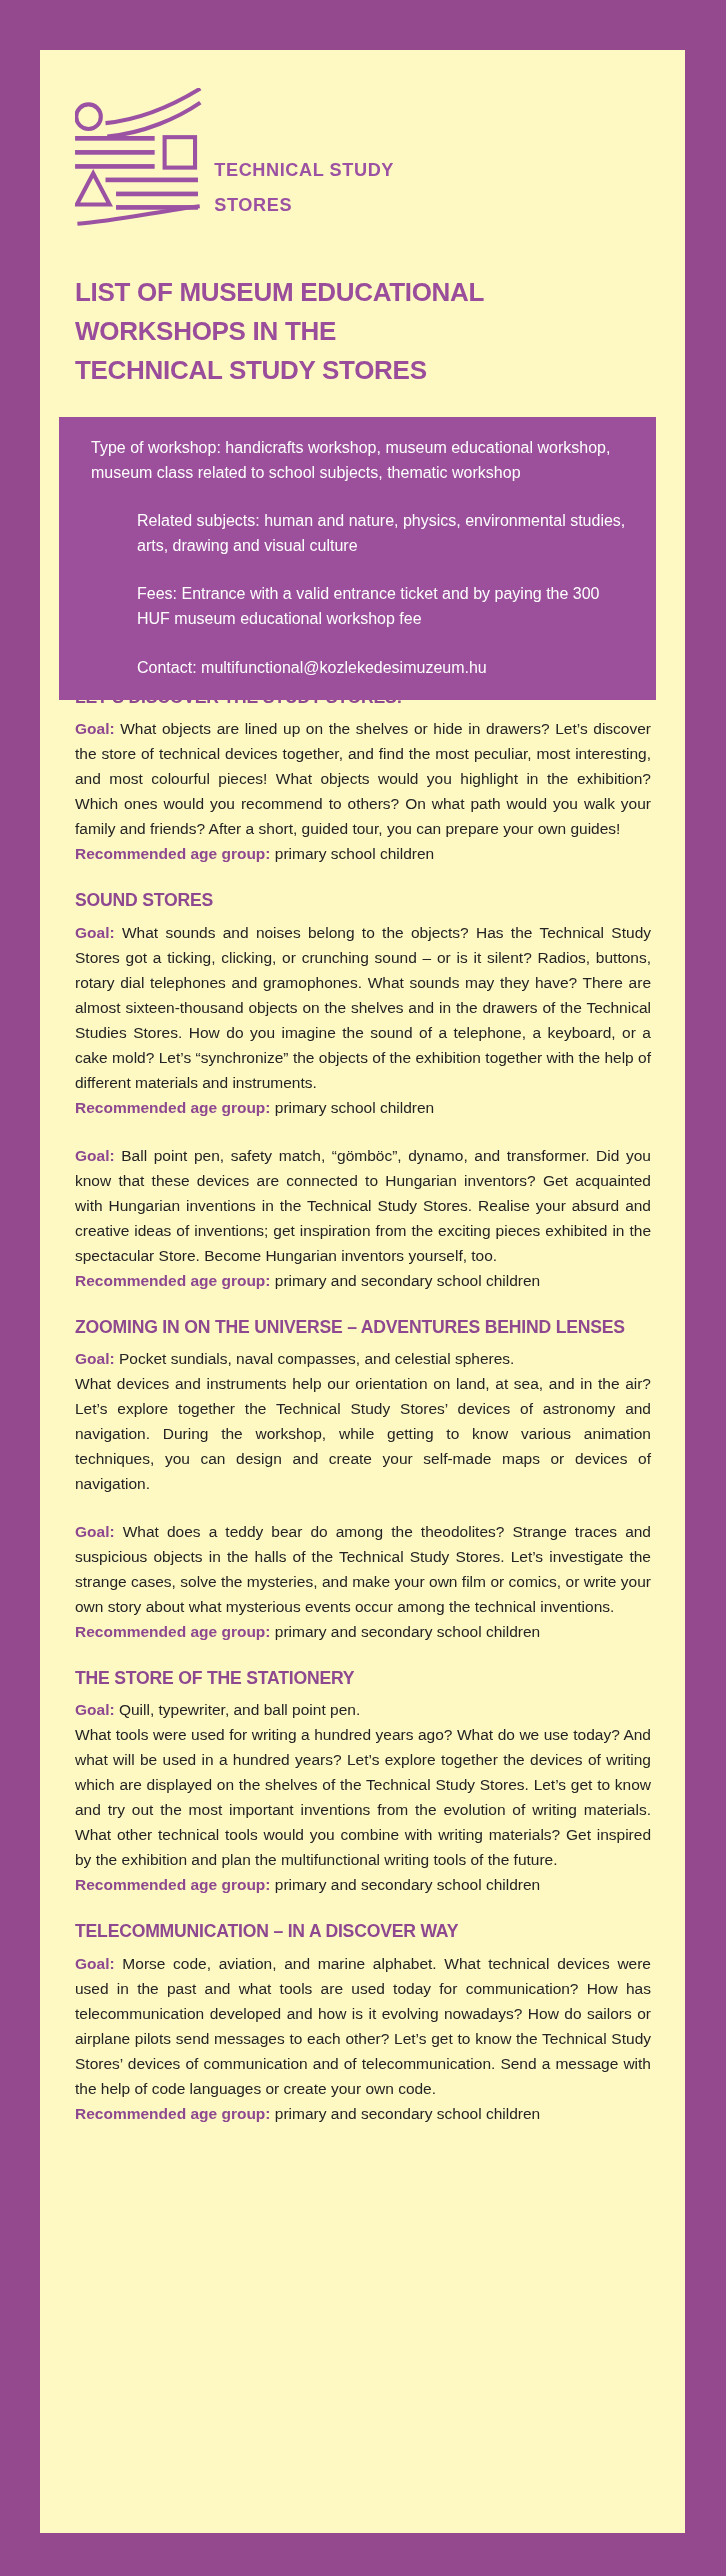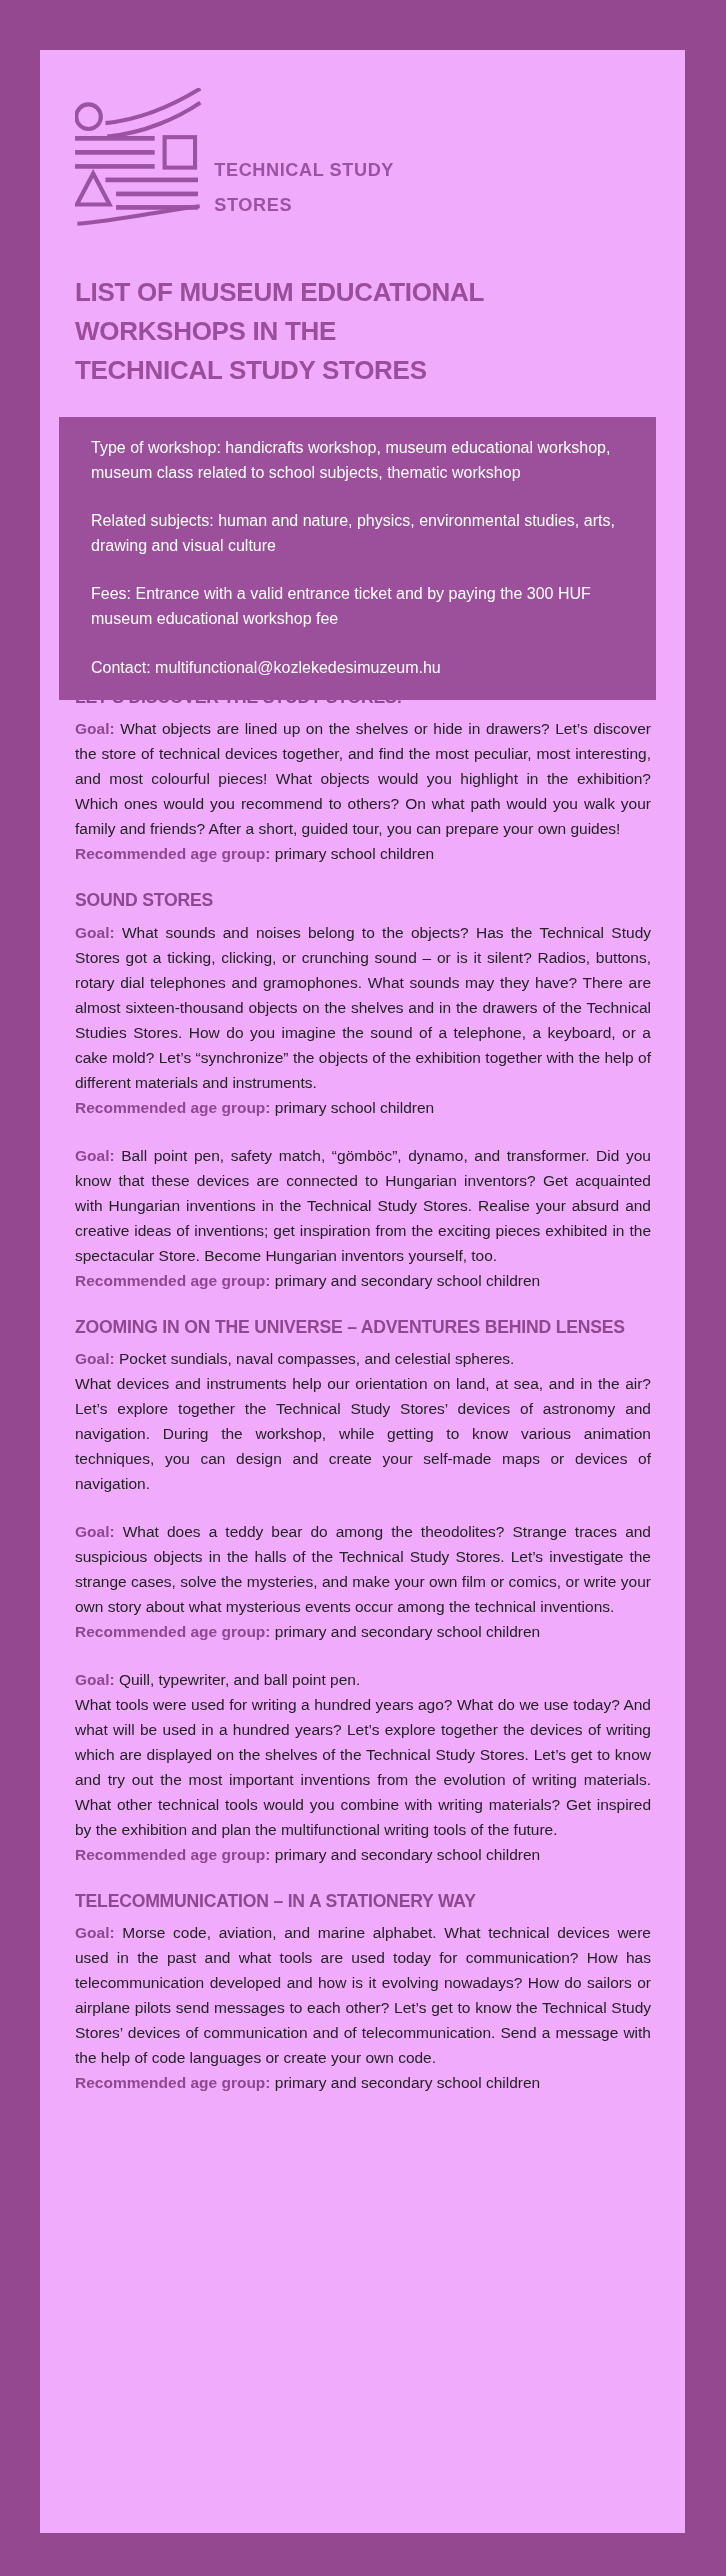--- a/index.html
+++ b/index.html
@@ -19,7 +19,7 @@
     top: 50px;
     width: 645px;
     height: 2483px;
-    background: #f0abfc;
+    background: #fef9c3;
     overflow: hidden;
   }
   .content {

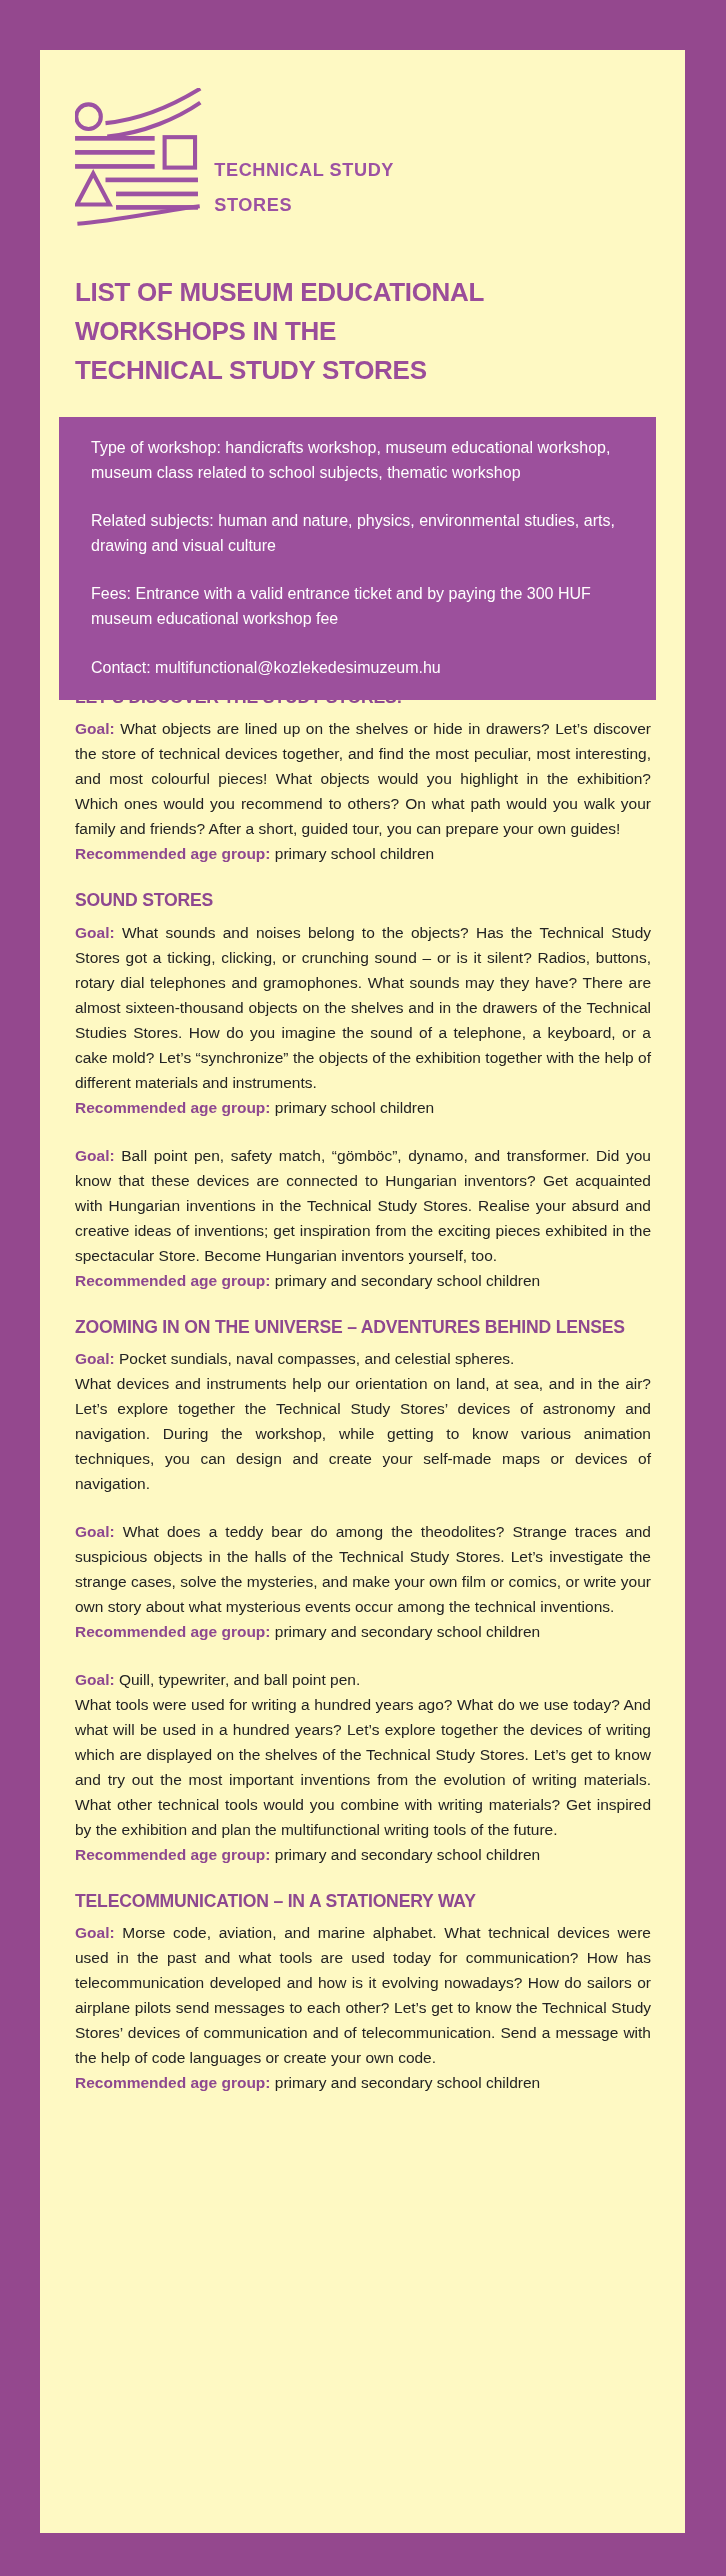--- a/index.html
+++ b/index.html
@@ -55,7 +55,7 @@
     font-size: 16px;
     line-height: 25px;
   }
-  .info-entry + .info-entry { margin-top: 23.4px; }
+  .info-entry + .info-entry { margin-top: 23.4px; margin-left: 46px; }
   .info-label { font-weight: normal; }
   
   .workshop { margin-top: 23px; }

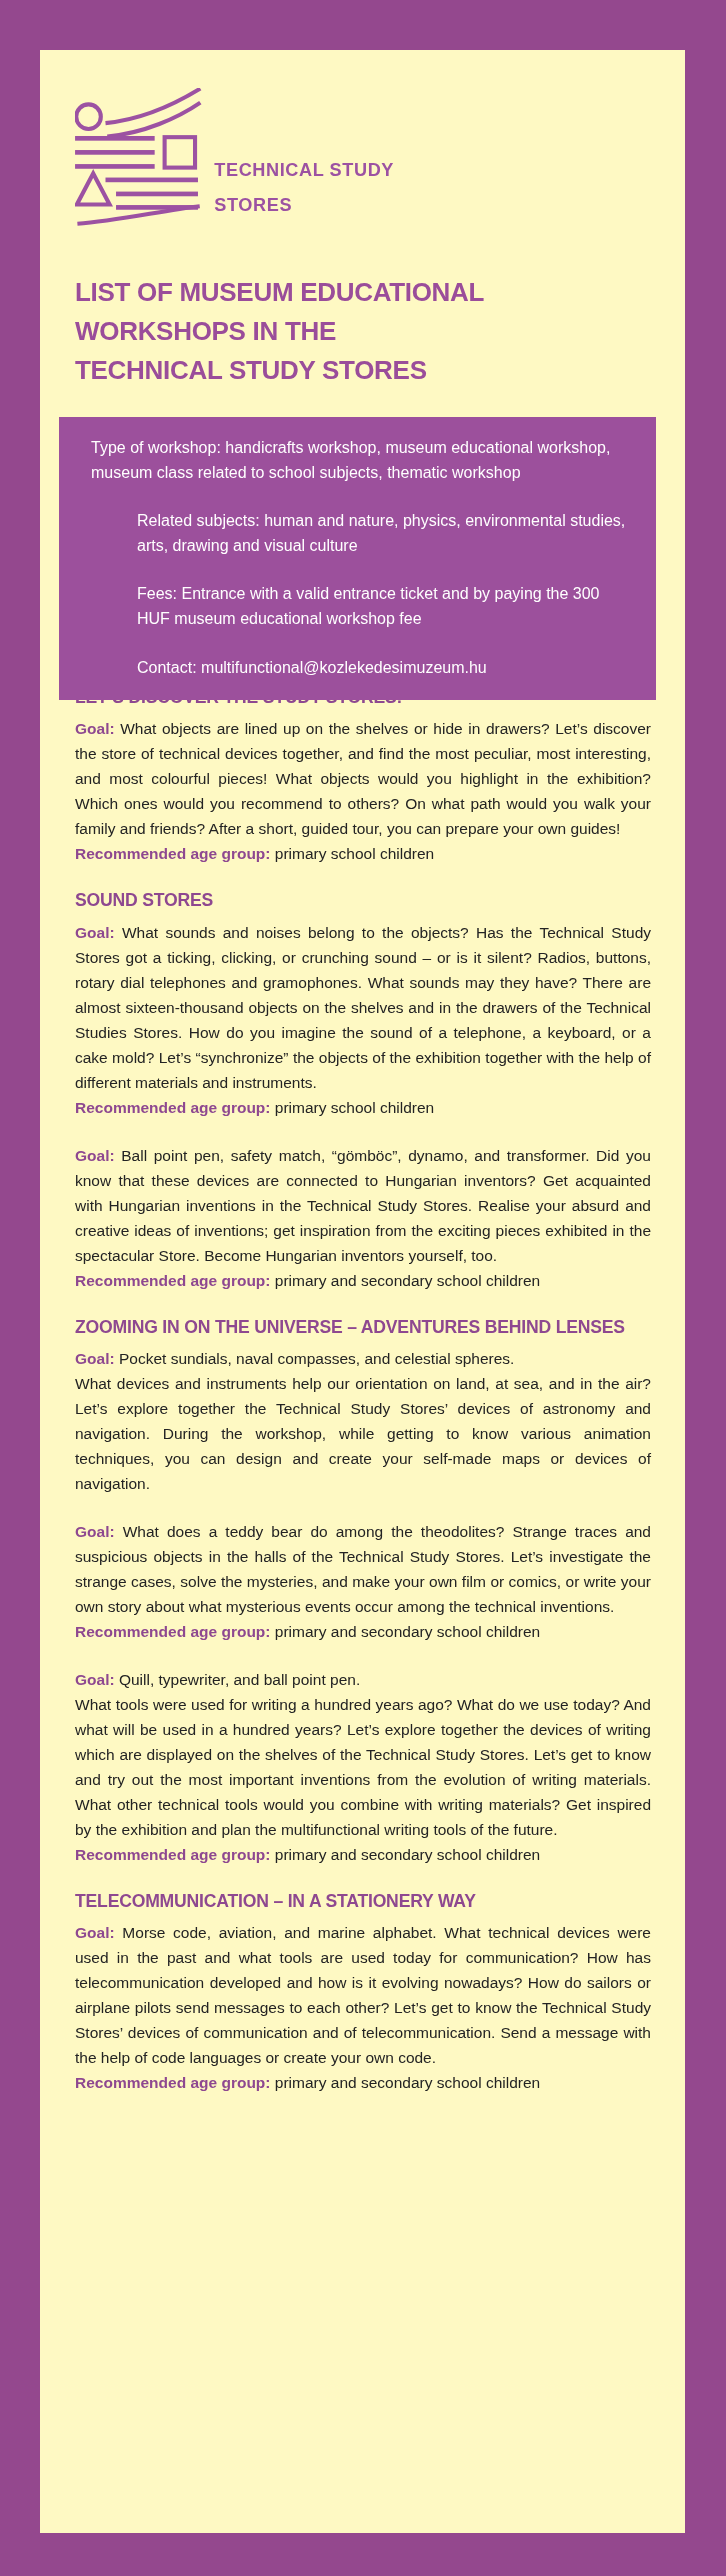--- a/index.html
+++ b/index.html
@@ -168,6 +168,7 @@
   </section>
 
   <section class="workshop">
+    <h2 class="sec-head">THE STORE OF THE STATIONERY</h2>
     <p class="goal"><span class="lbl">Goal:</span> <span>Quill, typewriter, and ball point pen.</span></p>
     <p class="body-par">What tools were used for writing a hundred years ago? What do we use today? And what will be used in a hundred years? Let’s explore together the devices of writing which are displayed on the shelves of the Technical Study Stores. Let’s get to know and try out the most important inventions from the evolution of writing materials. What other technical tools would you combine with writing materials? Get inspired by the exhibition and plan the multifunctional writing tools of the future.</p>
     <p class="age"><span class="lbl">Recommended age group:</span> <span>primary and secondary school children</span></p>

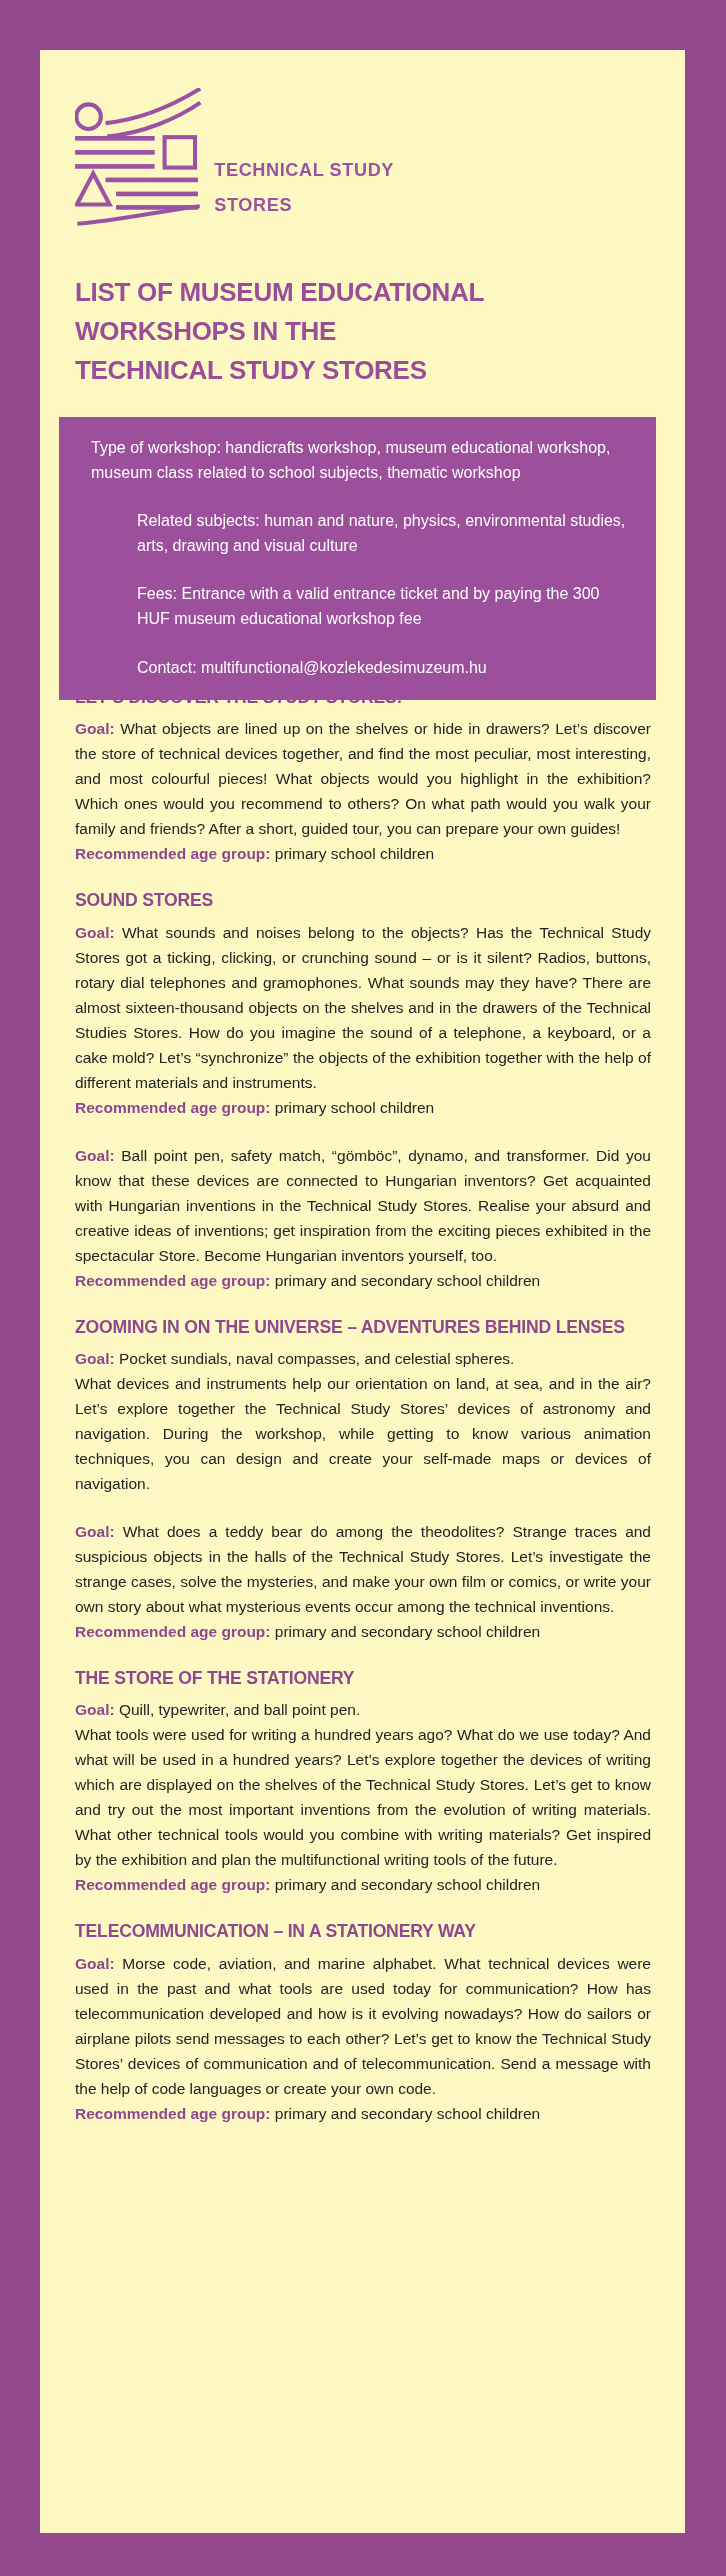--- a/index.html
+++ b/index.html
@@ -175,7 +175,7 @@
   </section>
 
   <section class="workshop">
-    <h2 class="sec-head">TELECOMMUNICATION – IN A STATIONERY WAY</h2>
+    <h2 class="sec-head">TELECOMMUNICATION – IN A DISCOVER WAY</h2>
     <p class="goal"><span class="lbl">Goal:</span> <span>Morse code, aviation, and marine alphabet. What technical devices were used in the past and what tools are used today for communication? How has telecommunication developed and how is it evolving nowadays? How do sailors or airplane pilots send messages to each other? Let’s get to know the Technical Study Stores’ devices of communication and of telecommunication. Send a message with the help of code languages or create your own code.</span></p>
 
     <p class="age"><span class="lbl">Recommended age group:</span> <span>primary and secondary school children</span></p>

